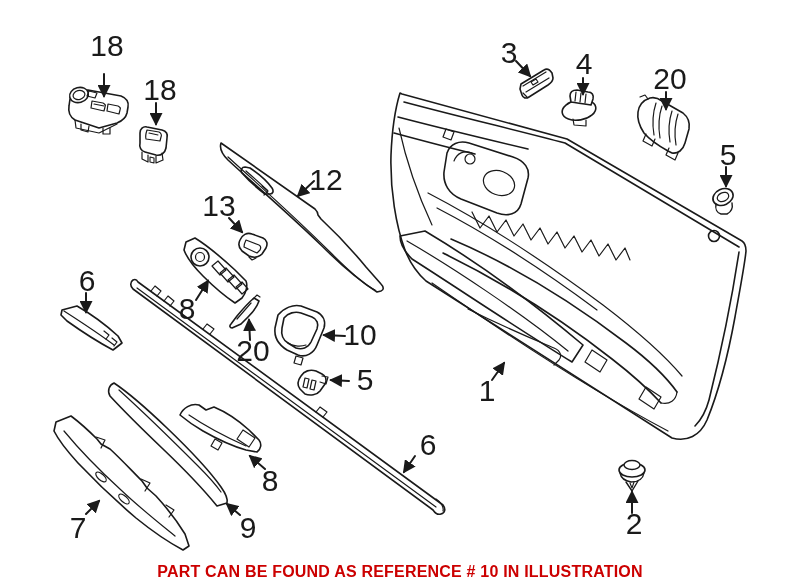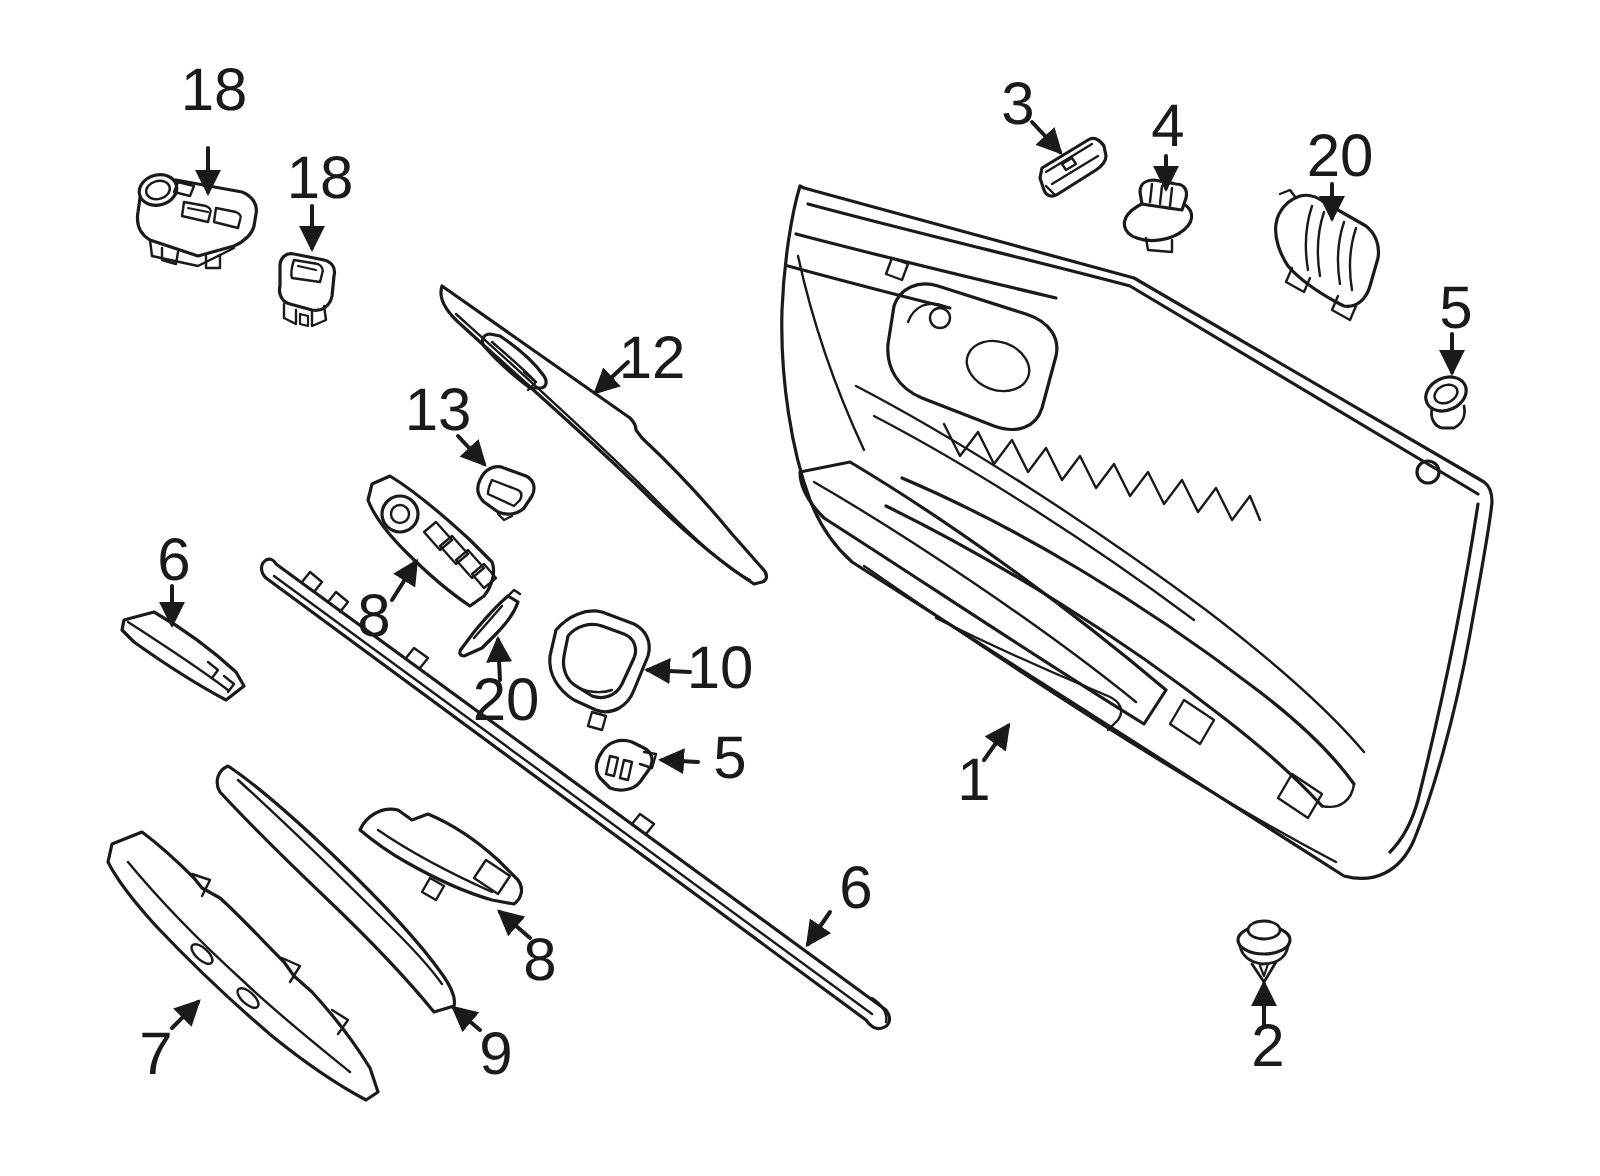--- a/index.html
+++ b/index.html
@@ -244,6 +244,7 @@
   <div class="lbl" style="left:107px;top:46px">18</div>
   <div class="lbl" style="left:670px;top:79px">20</div>
 
+  <div id="caption">PART CAN BE FOUND AS REFERENCE # 10 IN ILLUSTRATION</div>
 </div>
 
 </body></html>

